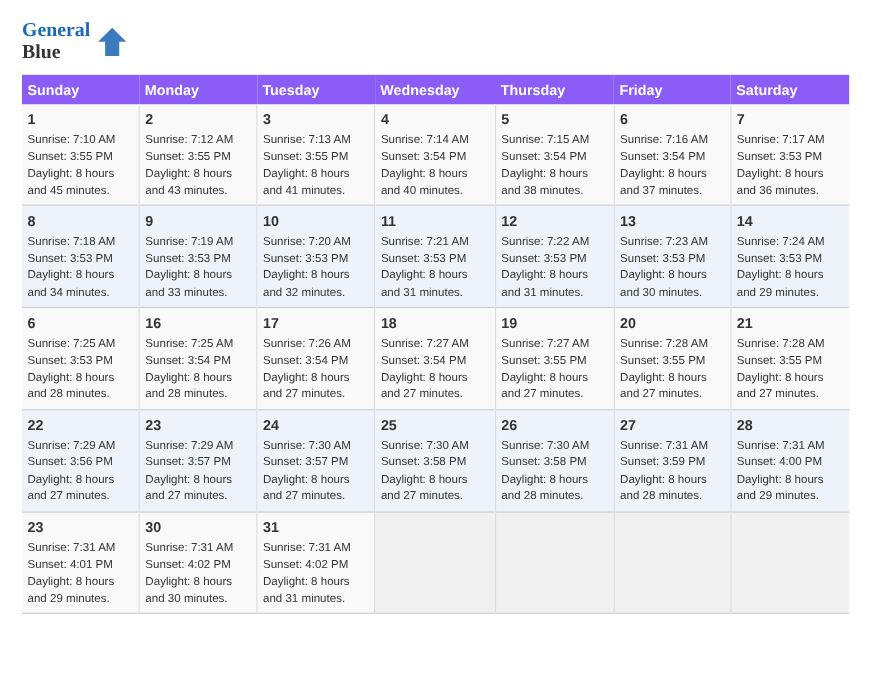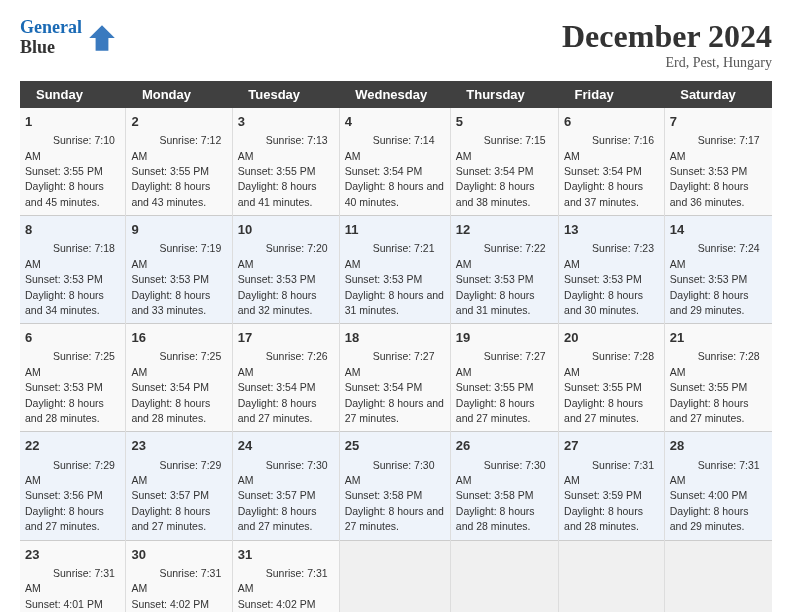--- a/index.html
+++ b/index.html
@@ -106,10 +106,6 @@
       </div>
     </div>
   </div>
-  <div class="title-block">
-    <div class="month-title">December 2024</div>
-    <div class="subtitle">Erd, Pest, Hungary</div>
-  </div>
 </div>
 
 <table>

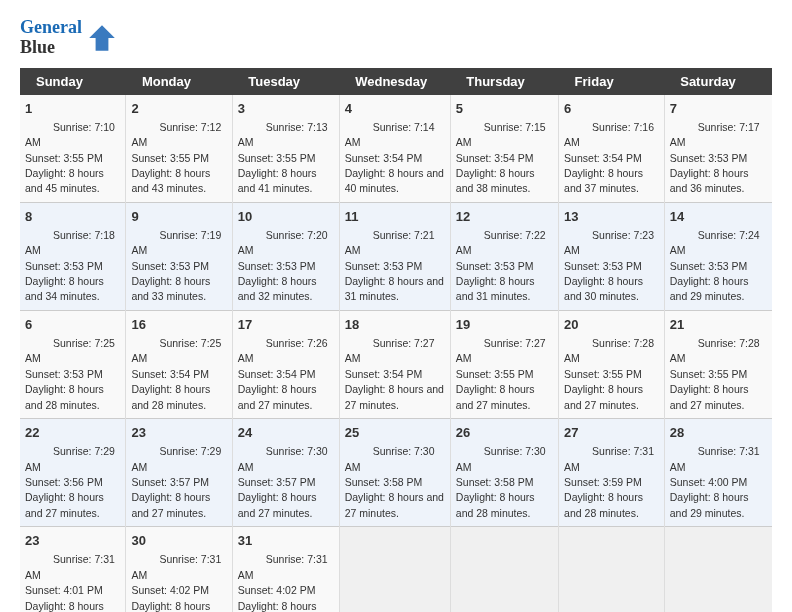--- a/index.html
+++ b/index.html
@@ -52,9 +52,9 @@
       font-size: 11px;
     }
     thead tr th {
-      background-color: #404040;
+      background-color: #8b5cf6;
       color: #fff;
-      padding: 6px 16px;
+      padding: 6px 5px;
       text-align: left;
       font-size: 13px;
       font-weight: bold;

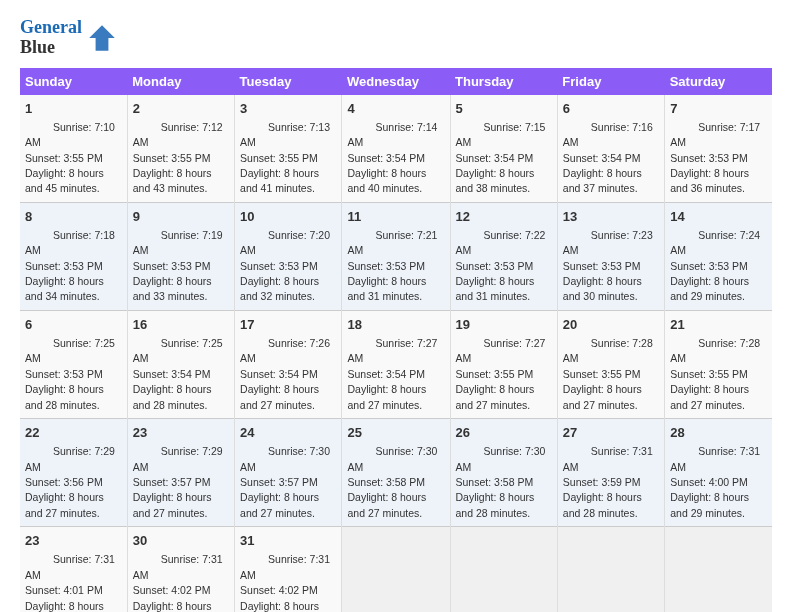--- a/index.html
+++ b/index.html
@@ -86,7 +86,6 @@
     .day-info {
       font-size: 10.5px;
       color: #333;
-      margin-left: 28px;
     }
     .empty-cell {
       background: #f0f0f0 !important;

